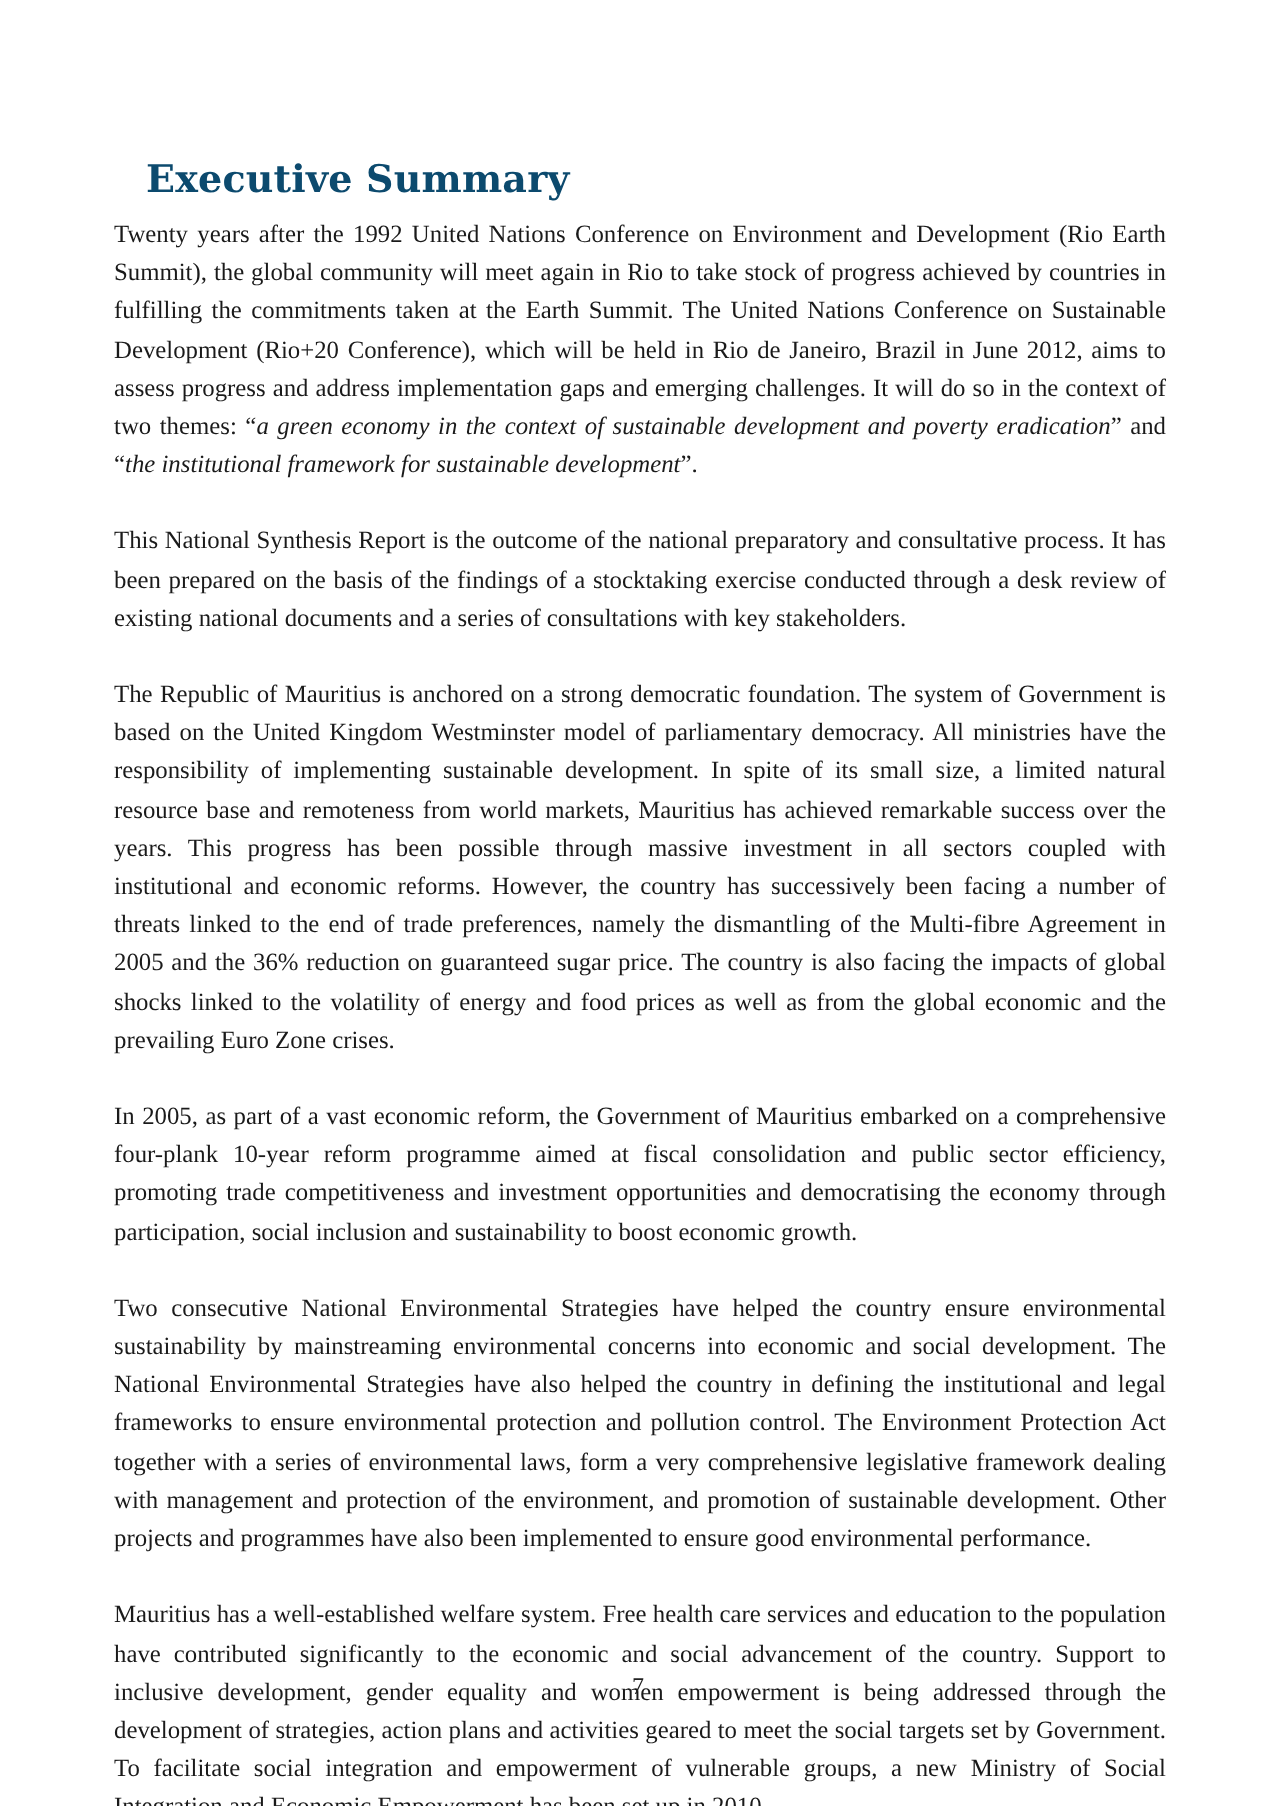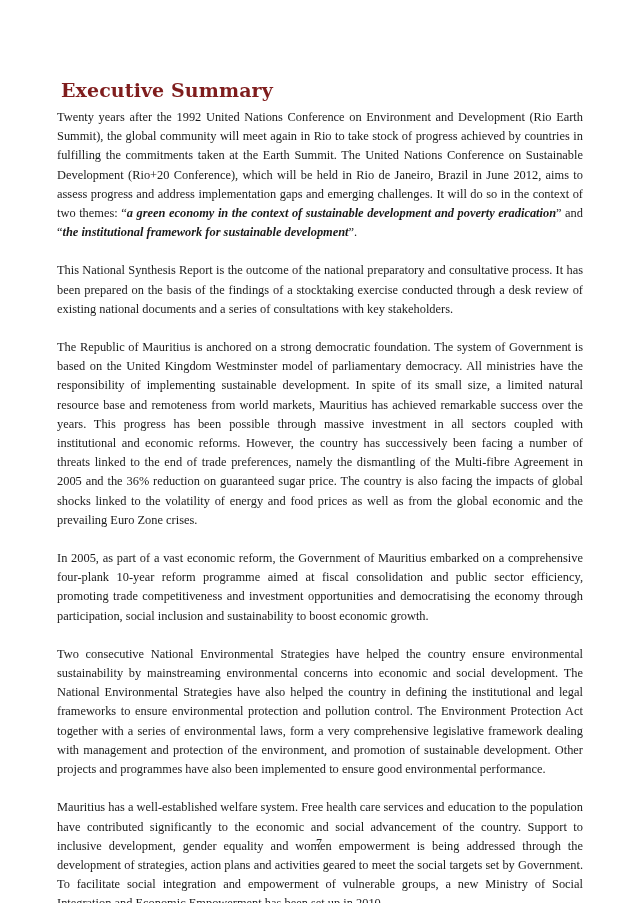--- a/index.html
+++ b/index.html
@@ -26,8 +26,8 @@
       font-weight: bold;
       font-size: 19px;
       line-height: 24px;
-      margin: 0 0 6px 4px;
-      color: #7f1d1d;
+      margin: 0 0 6px 16px;
+      color: #0c4a6e;
       letter-spacing: 0.1px;
     }
     .para {

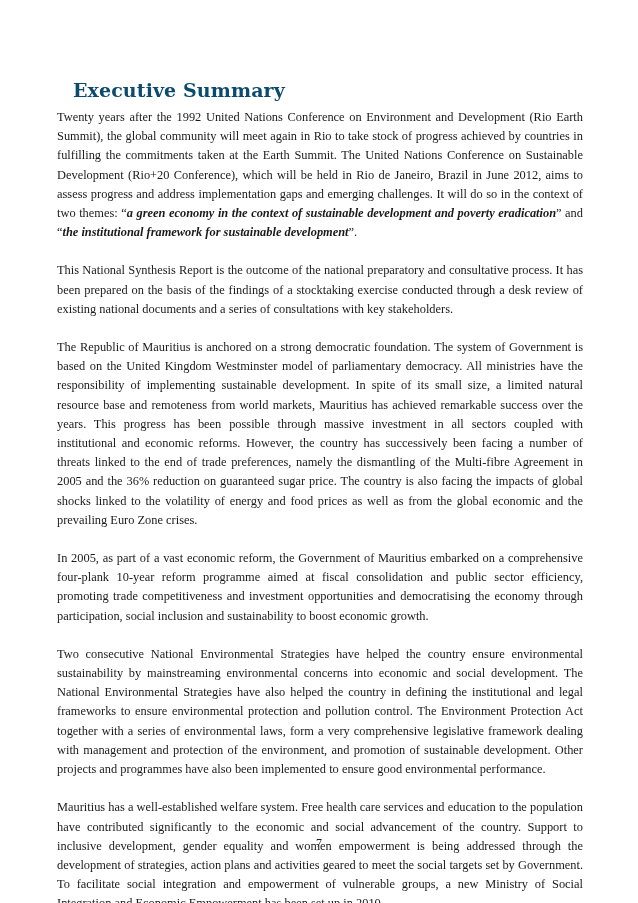--- a/index.html
+++ b/index.html
@@ -39,7 +39,6 @@
     }
     .para em {
       font-style: italic;
-      font-weight: bold;
     }
     .page-number {
       position: absolute;

